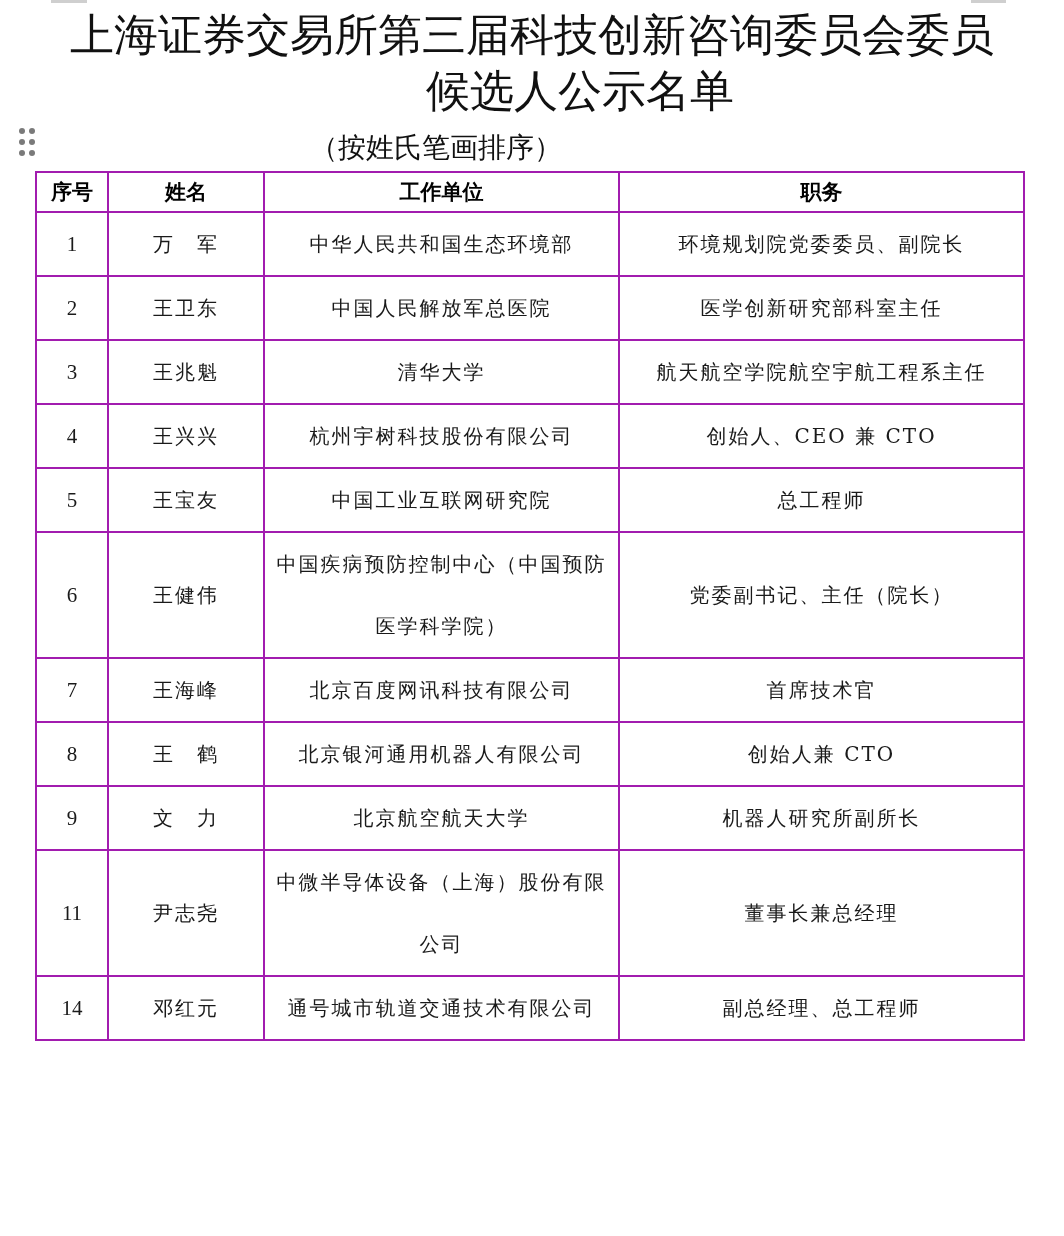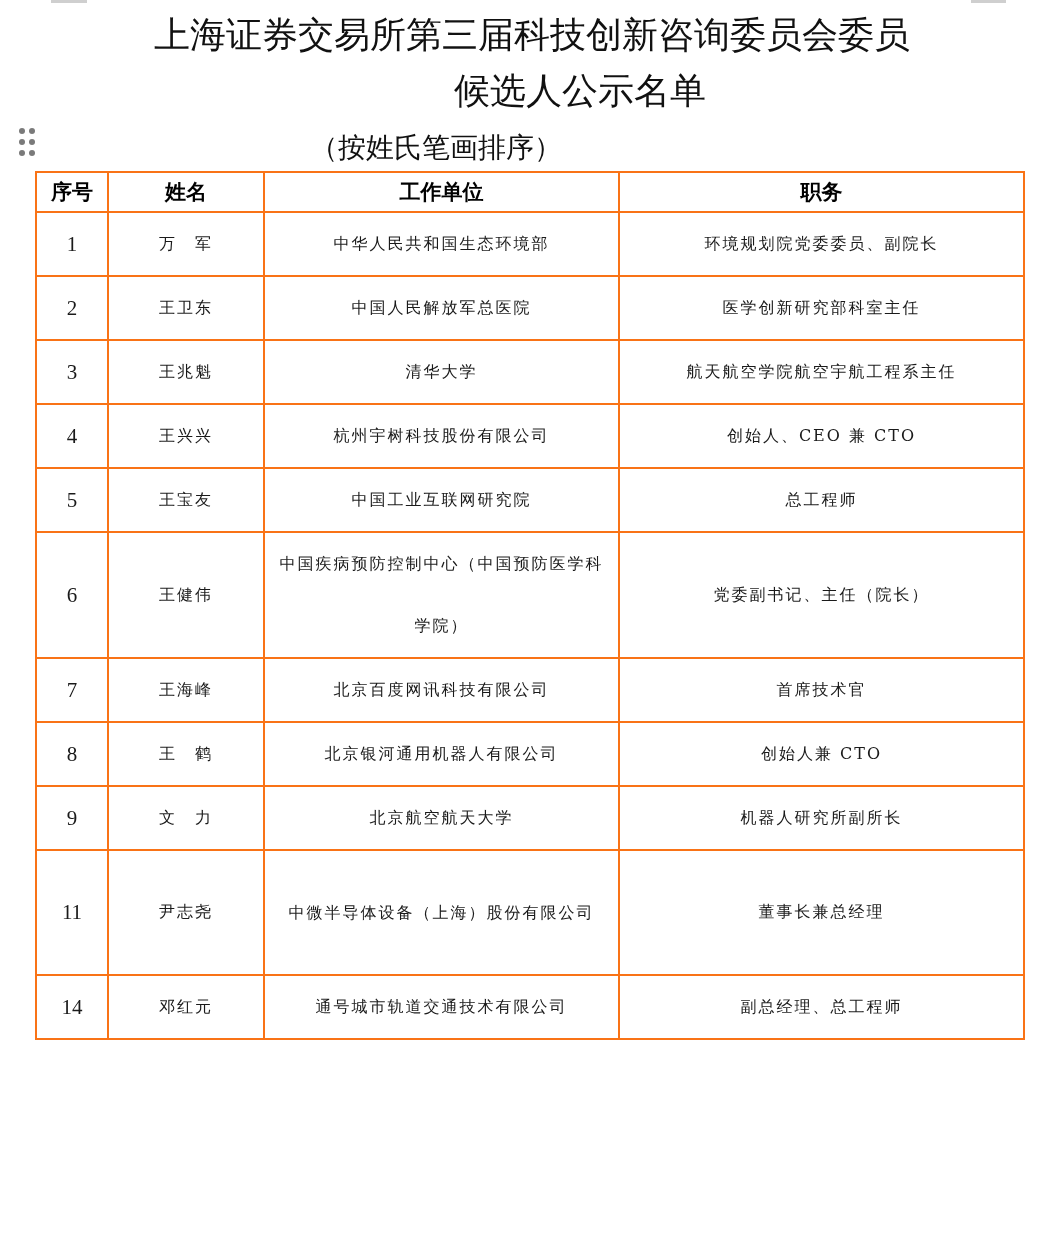--- a/index.html
+++ b/index.html
@@ -13,7 +13,7 @@
   .title {
     position: absolute; left: 0; width: 1064px; text-align: center;
     font-family: "DejaVu Serif", "Liberation Serif", serif;
-    font-size: 36px; line-height: 54px; letter-spacing: 0px; color: #111;
+    font-size: 44px; line-height: 54px; letter-spacing: 0px; color: #111;
   }
   .title-1 { top: 8px; }
   .title-2 { top: 64px; padding-left: 48px; }

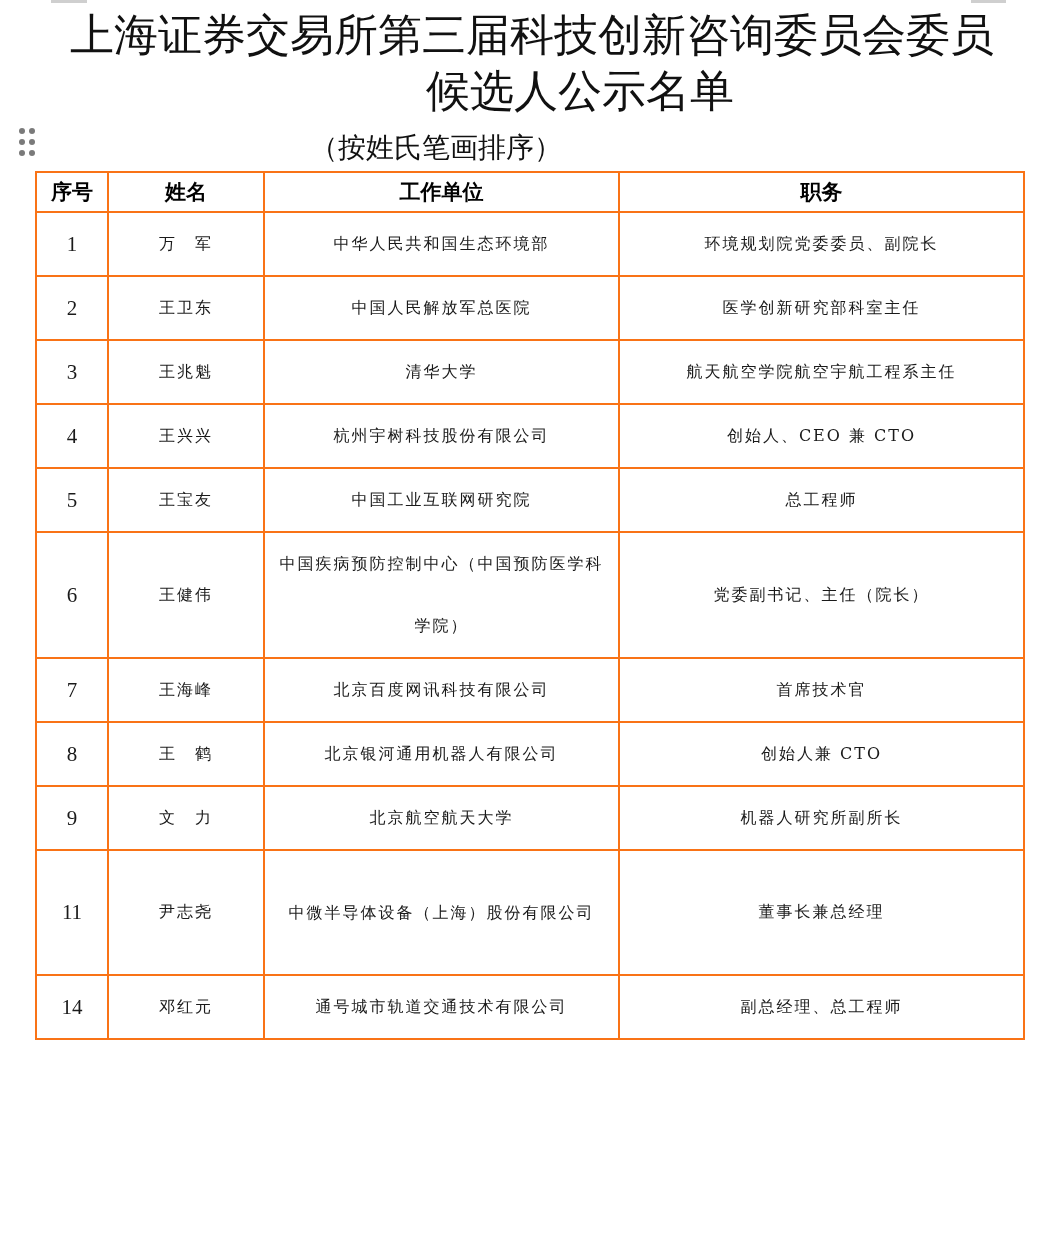--- a/index.html
+++ b/index.html
@@ -30,7 +30,7 @@
     border-collapse: collapse; table-layout: fixed;
   }
   table.roster th, table.roster td {
-    border: 2px solid #f97316; text-align: center; vertical-align: middle; padding: 0; margin-top: 48px;
+    border: 2px solid #a21caf; text-align: center; vertical-align: middle; padding: 0; margin-top: 48px;
   }
   table.roster th {
     height: 38px; font-family: "DejaVu Sans", "Liberation Sans", sans-serif;

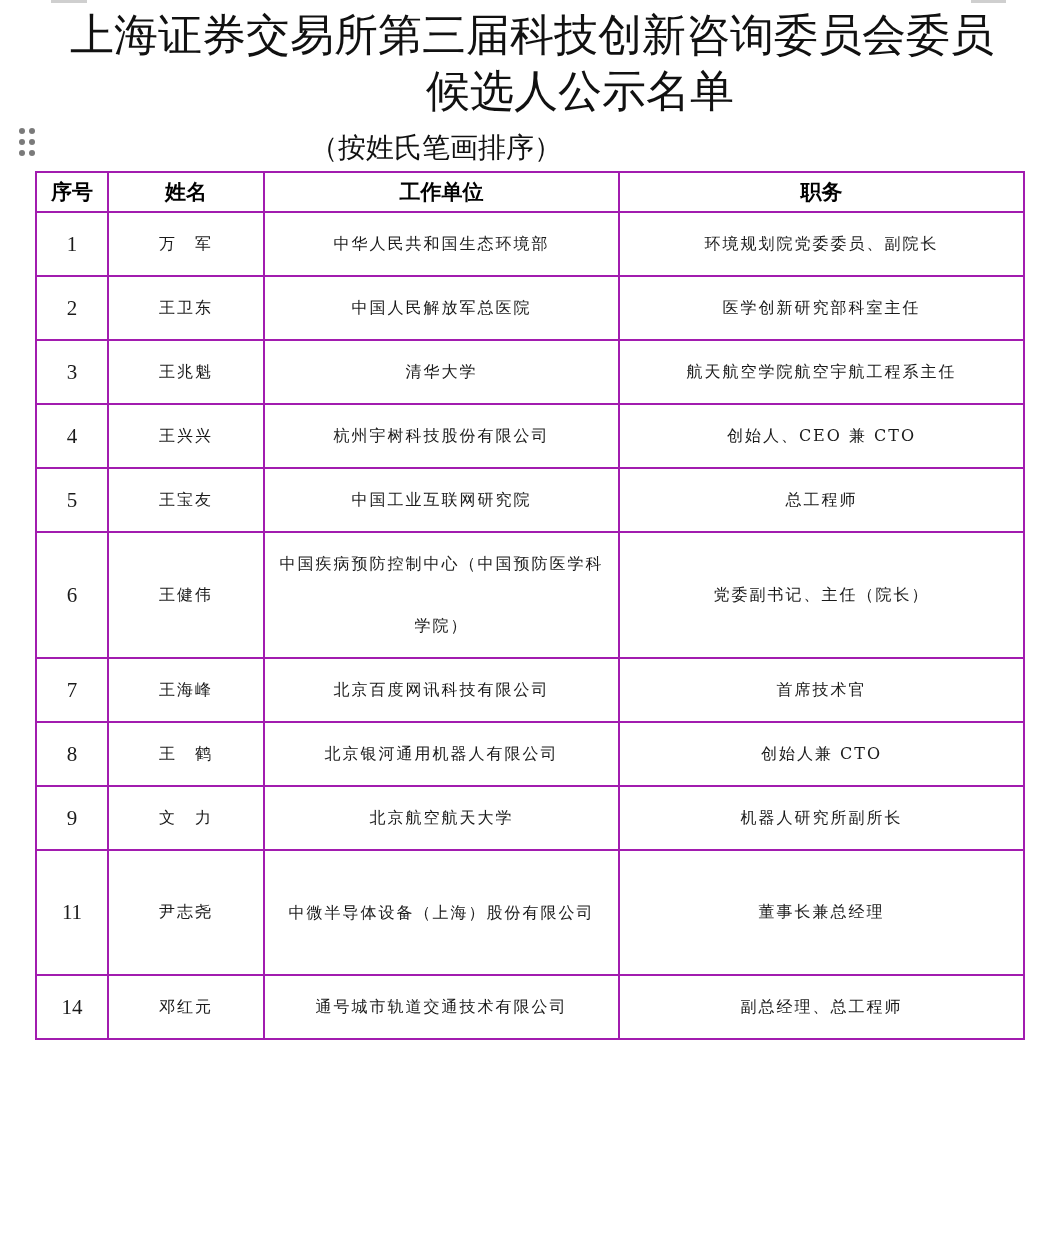--- a/index.html
+++ b/index.html
@@ -37,7 +37,7 @@
     font-weight: bold; font-size: 21px;
   }
   table.roster td {
-    font-size: 16px; letter-spacing: 2px; color: #1a1a1a;
+    font-size: 20px; letter-spacing: 2px; color: #1a1a1a;
   }
   table.roster td.seq { font-family: "Liberation Serif", serif; letter-spacing: 0; font-size: 21px; }
   table.roster td.unit { line-height: 62px; padding: 0 11px; }

